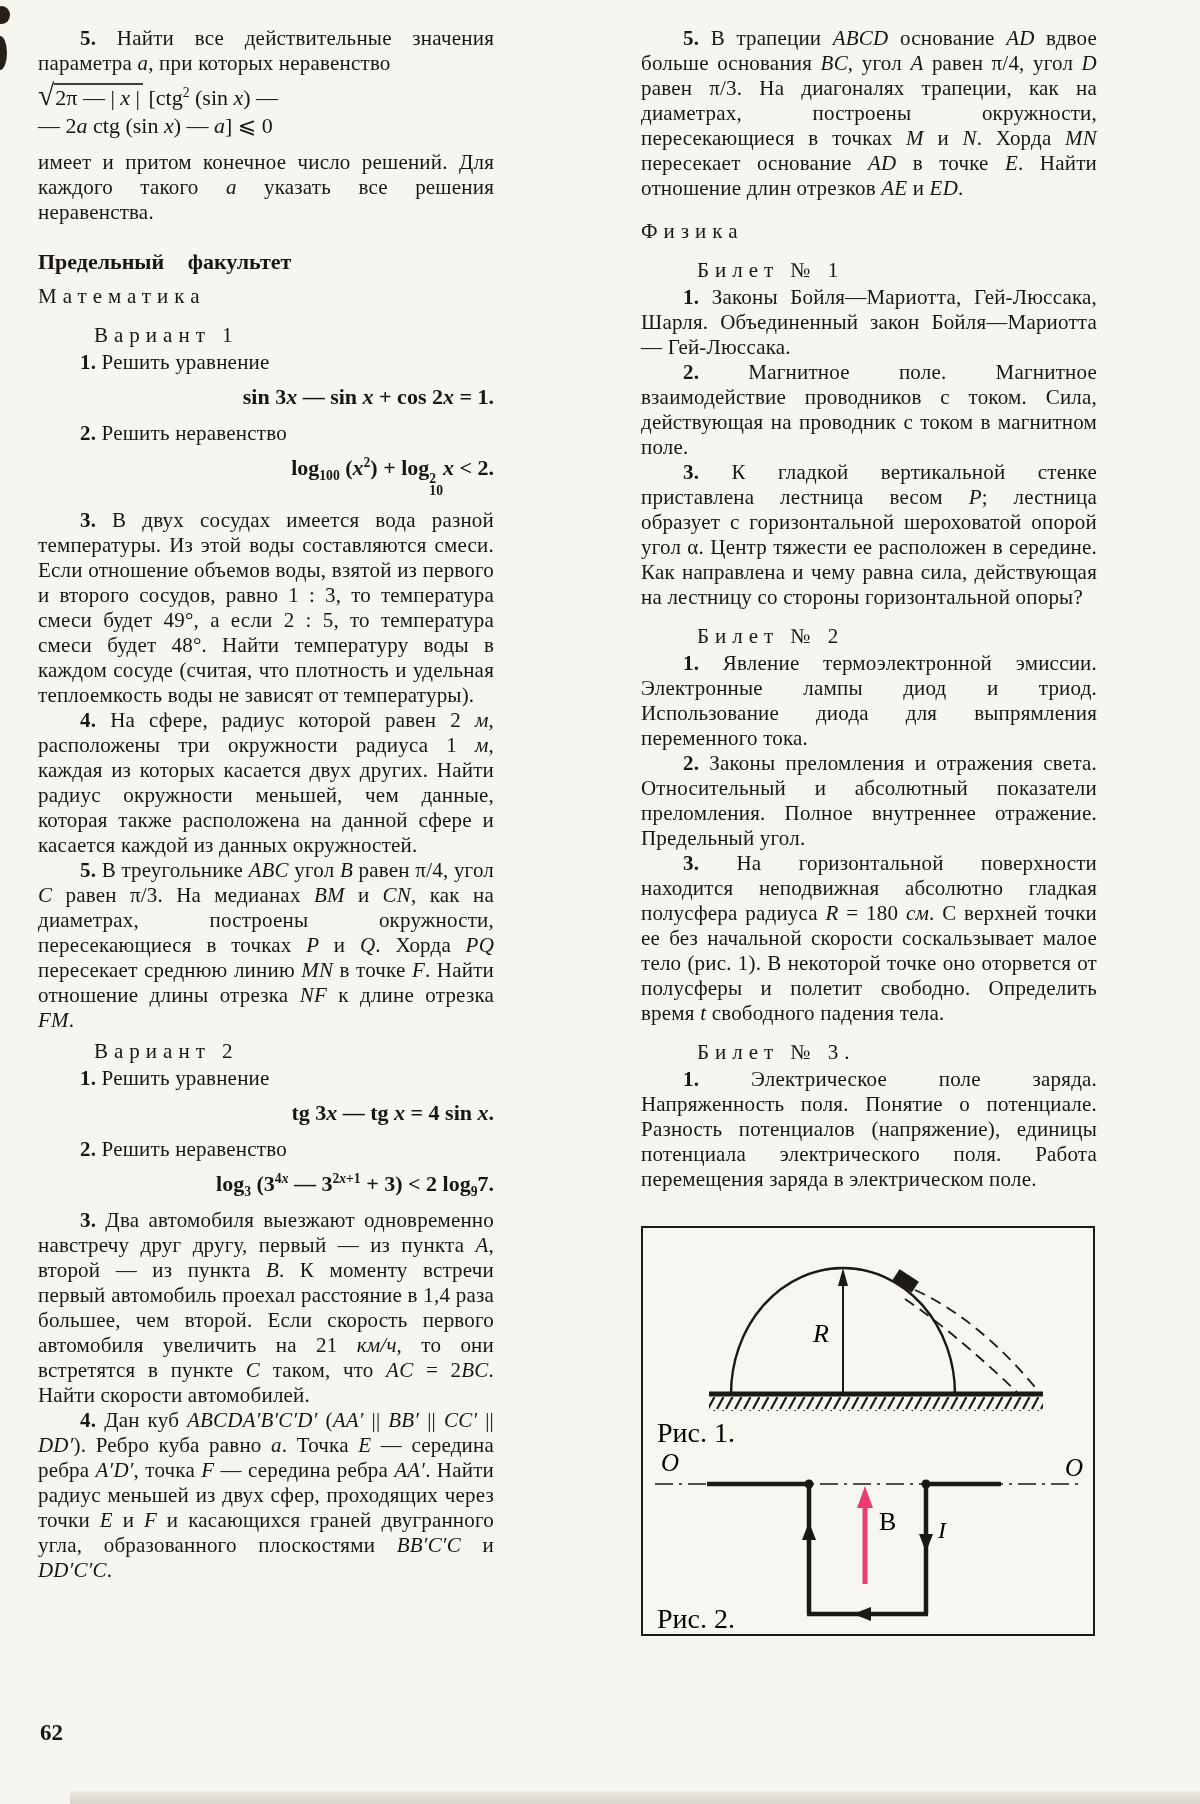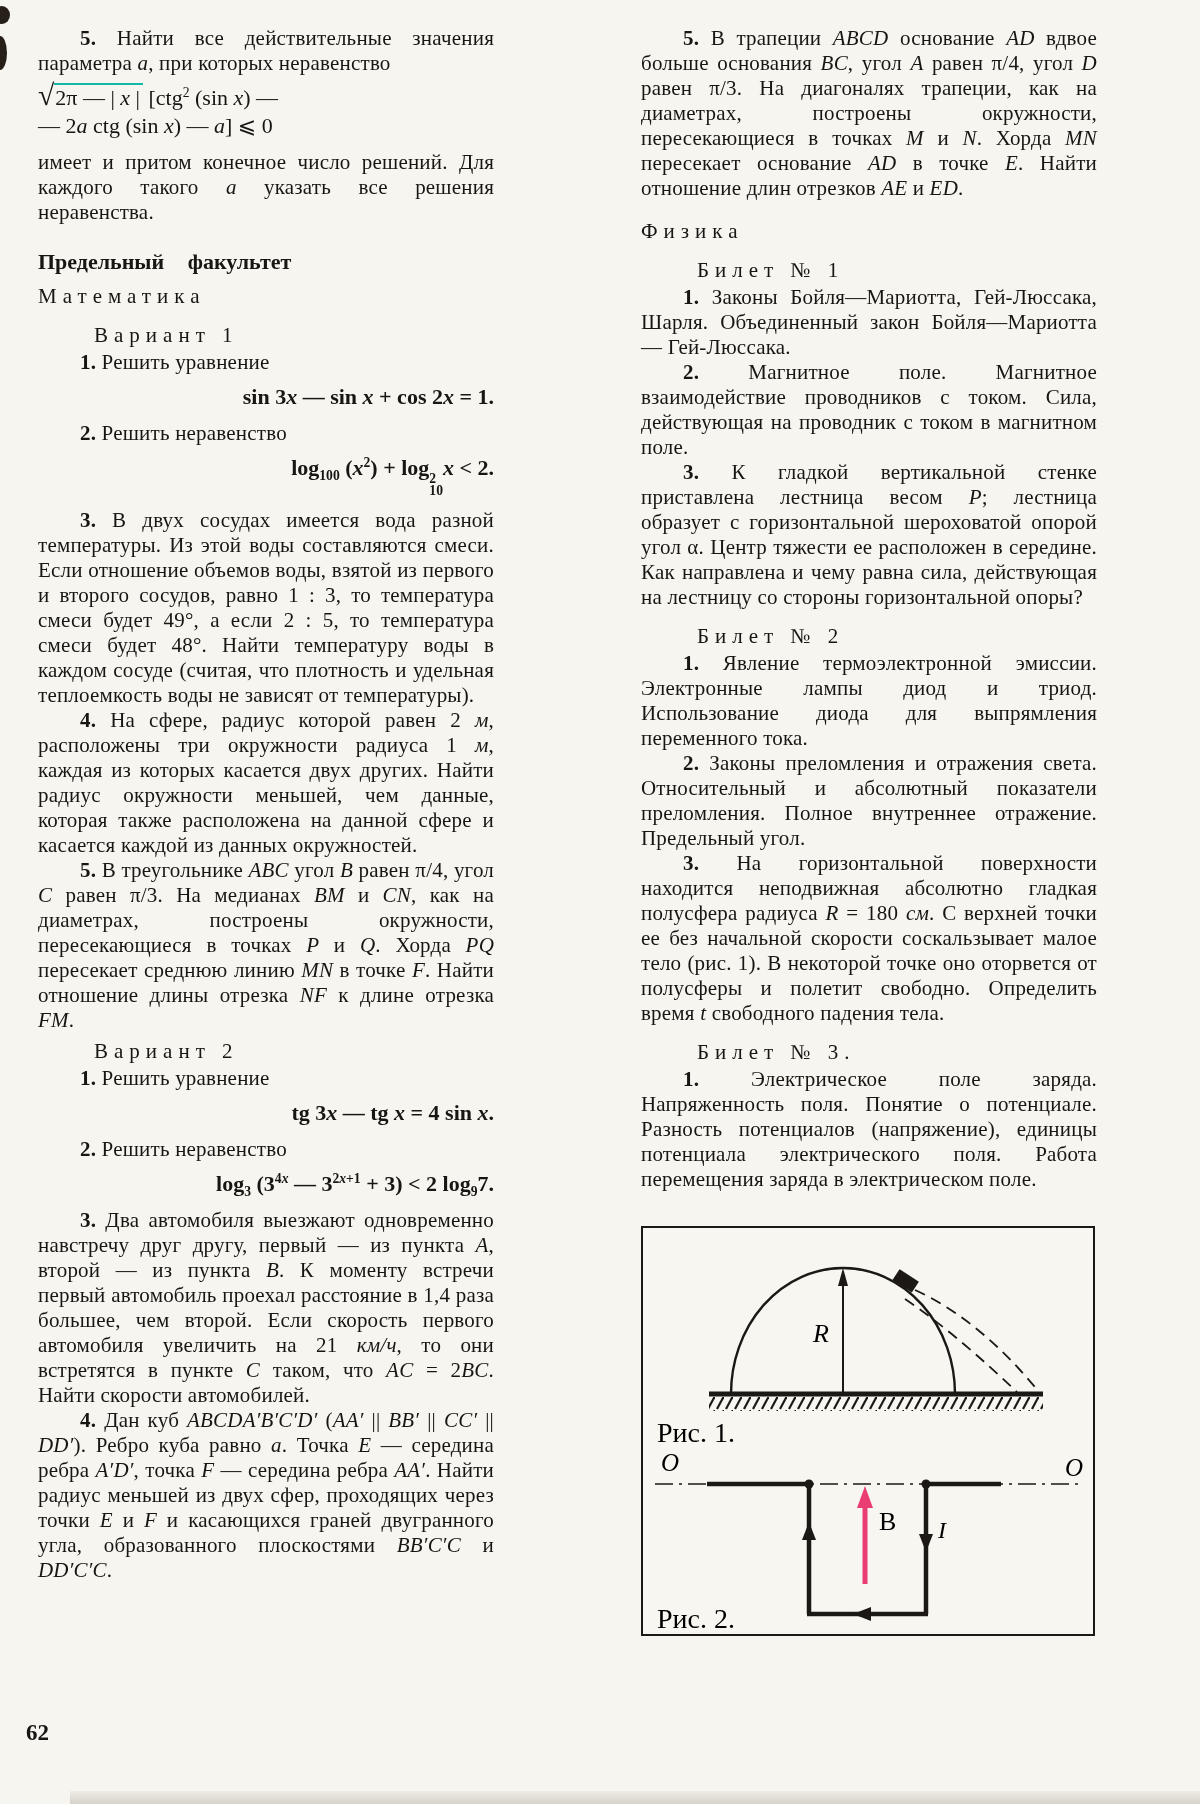--- a/index.html
+++ b/index.html
@@ -19,7 +19,7 @@
   .f-line2{padding-right:4px;}
   sup,sub{font-size:0.62em;line-height:0;}
   .rt{font-size:1.35em;line-height:0;}
-  .vinc{border-top:2px solid #14b8a6;padding:0 3px 0 1px;}
+  .vinc{border-top:2px solid #404040;padding:0 3px 0 1px;}
   .stack{display:inline-flex;flex-direction:column;align-items:flex-start;
          vertical-align:-0.55em;line-height:0.95em;font-size:0.62em;}
   .h-bold{font-weight:bold;margin:24px 0 10px;word-spacing:18px;font-size:22px;text-align:left;text-indent:0;}

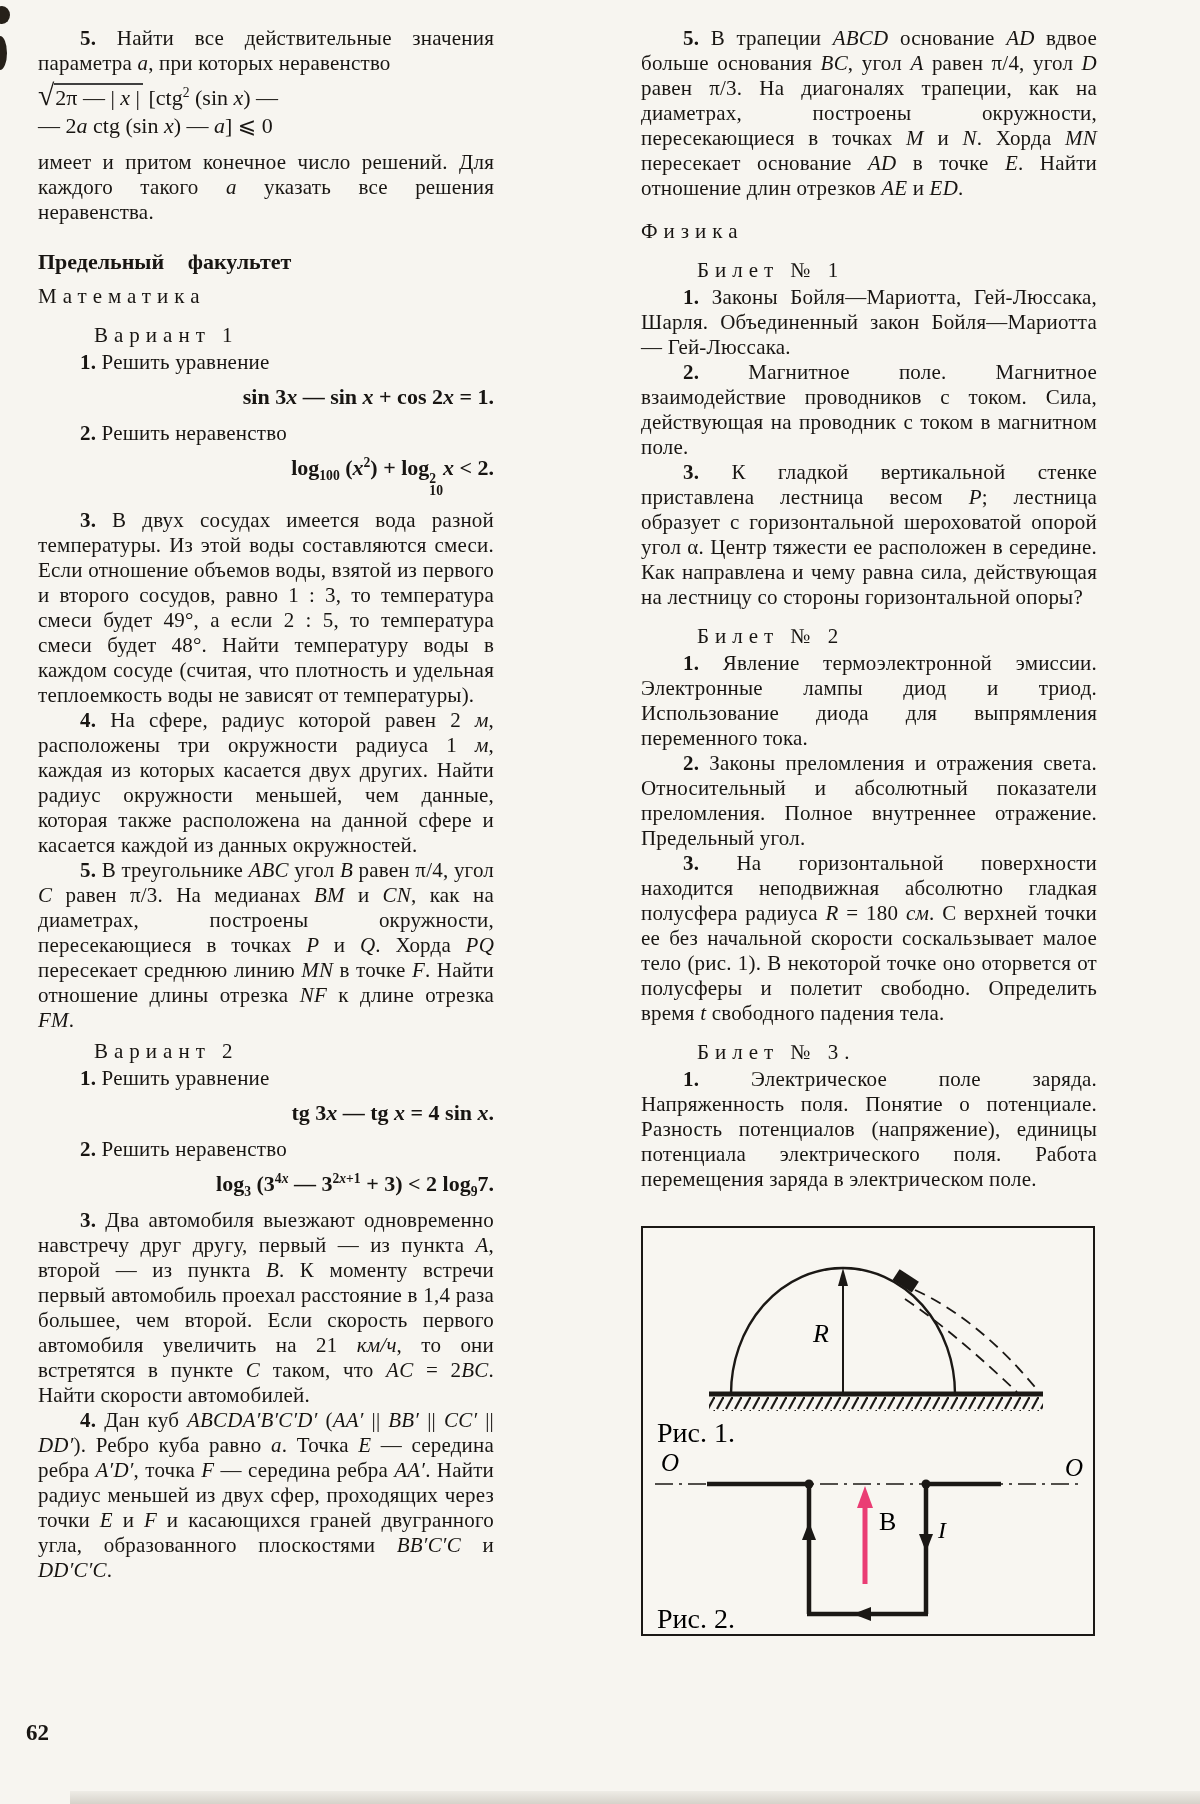--- a/index.html
+++ b/index.html
@@ -26,7 +26,7 @@
   .h-sp{margin:2px 0 14px;letter-spacing:6px;text-align:left;text-indent:0;}
   .h-sub{margin:14px 0 2px;letter-spacing:6px;text-align:left;text-indent:56px;}
   .figure-box{margin-top:34px;border:2px solid #1b1815;width:450px;height:406px;background:#f8f6f1;}
-  .page-number{position:absolute;left:26px;top:1720px;font-weight:bold;font-size:23px;}
+  .page-number{position:absolute;left:40px;top:1720px;font-weight:bold;font-size:23px;}
   .bottom-strip{position:absolute;left:70px;right:0;bottom:0;height:13px;
                 background:linear-gradient(to bottom,#eeece6,#d6d2ca);}
   .speck{position:absolute;background:#262019;border-radius:50%;}

